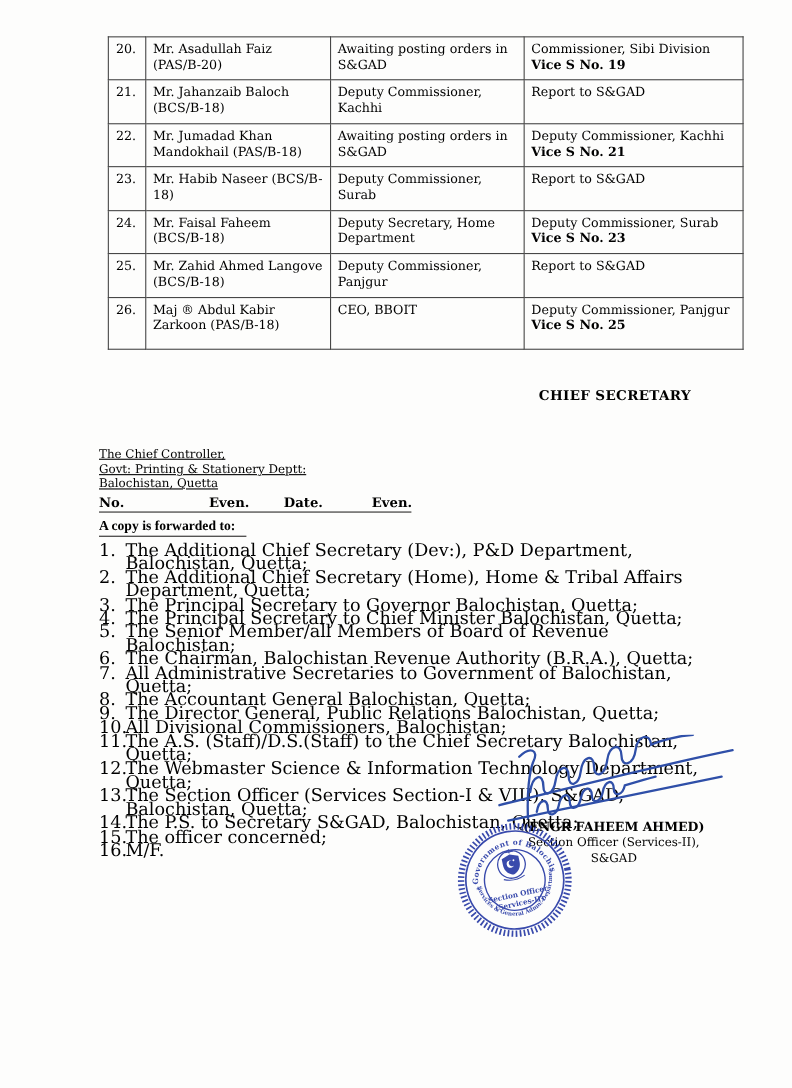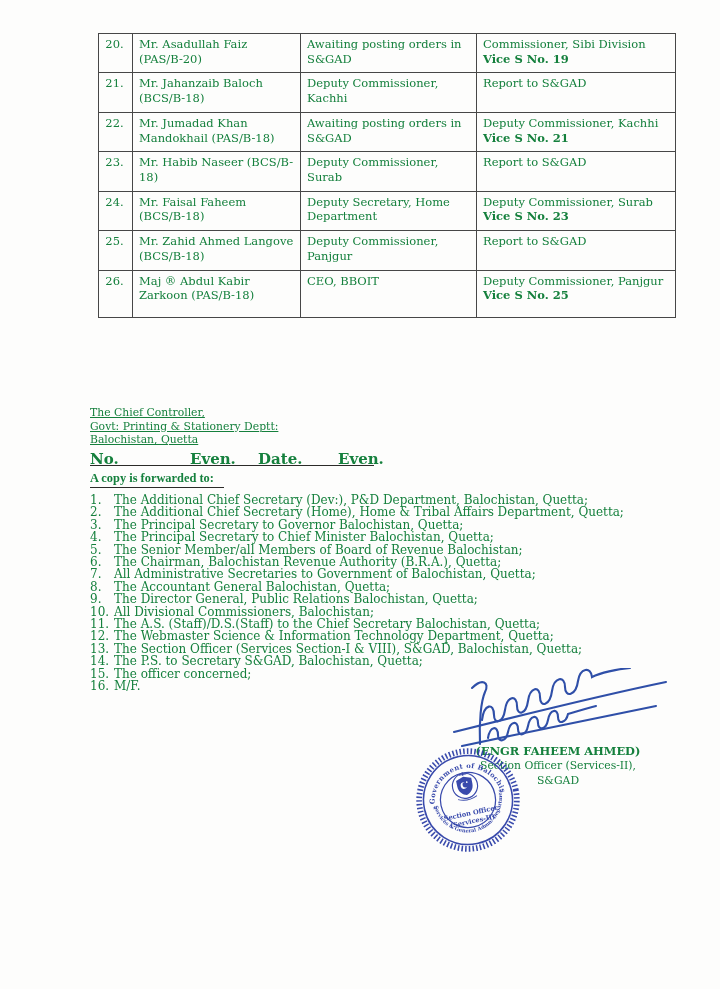--- a/index.html
+++ b/index.html
@@ -5,7 +5,7 @@
   html,body{margin:0;padding:0;}
   #page{
     position:relative;width:720px;height:989px;background:#fdfdfc;
-    font-family:"DejaVu Serif",serif;color:#15803d;overflow:hidden;
+    font-family:"DejaVu Serif",serif;color:#000000;overflow:hidden;
   }
   
   .postings-table{

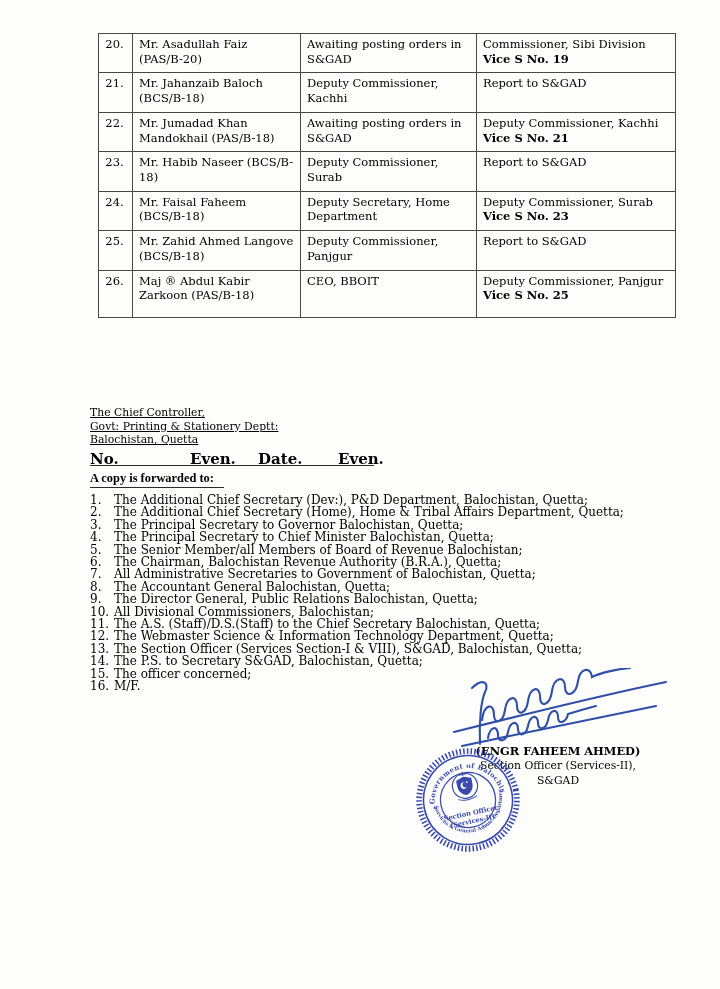--- a/index.html
+++ b/index.html
@@ -116,6 +116,7 @@
   </table>
 
   <div class="signatory">
+    <div>CHIEF SECRETARY</div>
   </div>
 
   <div class="addressee">

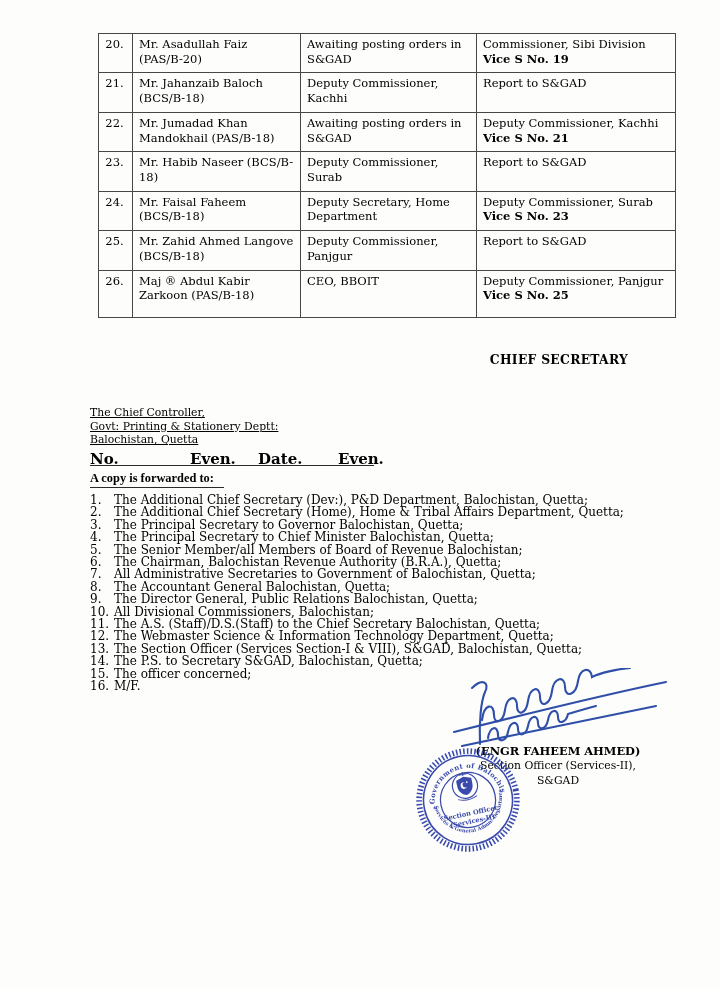--- a/index.html
+++ b/index.html
@@ -30,7 +30,7 @@
   
   .refline{
     position:absolute;left:90px;top:450px;width:284px;height:15px;
-    font-weight:bold;font-size:15px;border-bottom:1.5px solid #2b2a28;
+    font-weight:bold;font-size:12px;border-bottom:1.5px solid #2b2a28;
   }
   .refline span{position:absolute;top:0;}
   .ref-no{left:0;} .ref-no-val{left:100px;} .ref-date{left:168px;} .ref-date-val{left:248px;}

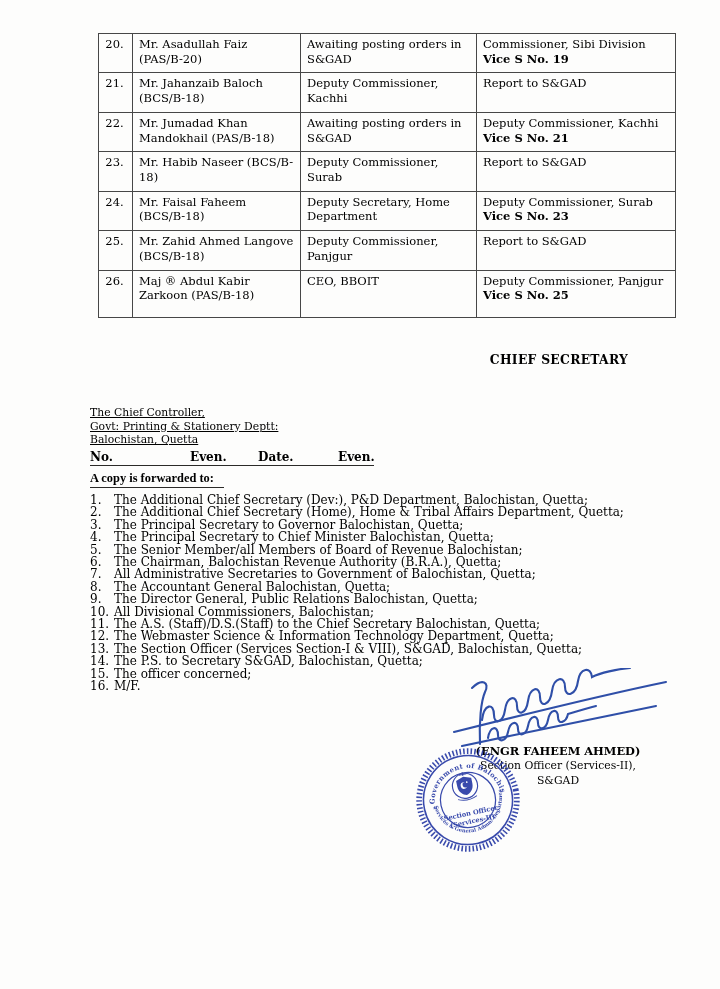--- a/index.html
+++ b/index.html
@@ -41,7 +41,7 @@
   }
   .fwd-list{
     position:absolute;left:90px;top:494px;width:565px;margin:0;padding:0;
-    list-style:none;counter-reset:fwd;font-size:12px;line-height:12.4px;
+    list-style:none;counter-reset:fwd;font-size:16px;line-height:12.4px;
   }
   .fwd-list li{counter-increment:fwd;position:relative;padding-left:24px;}
   .fwd-list li::before{content:counter(fwd) ".";position:absolute;left:0;}

